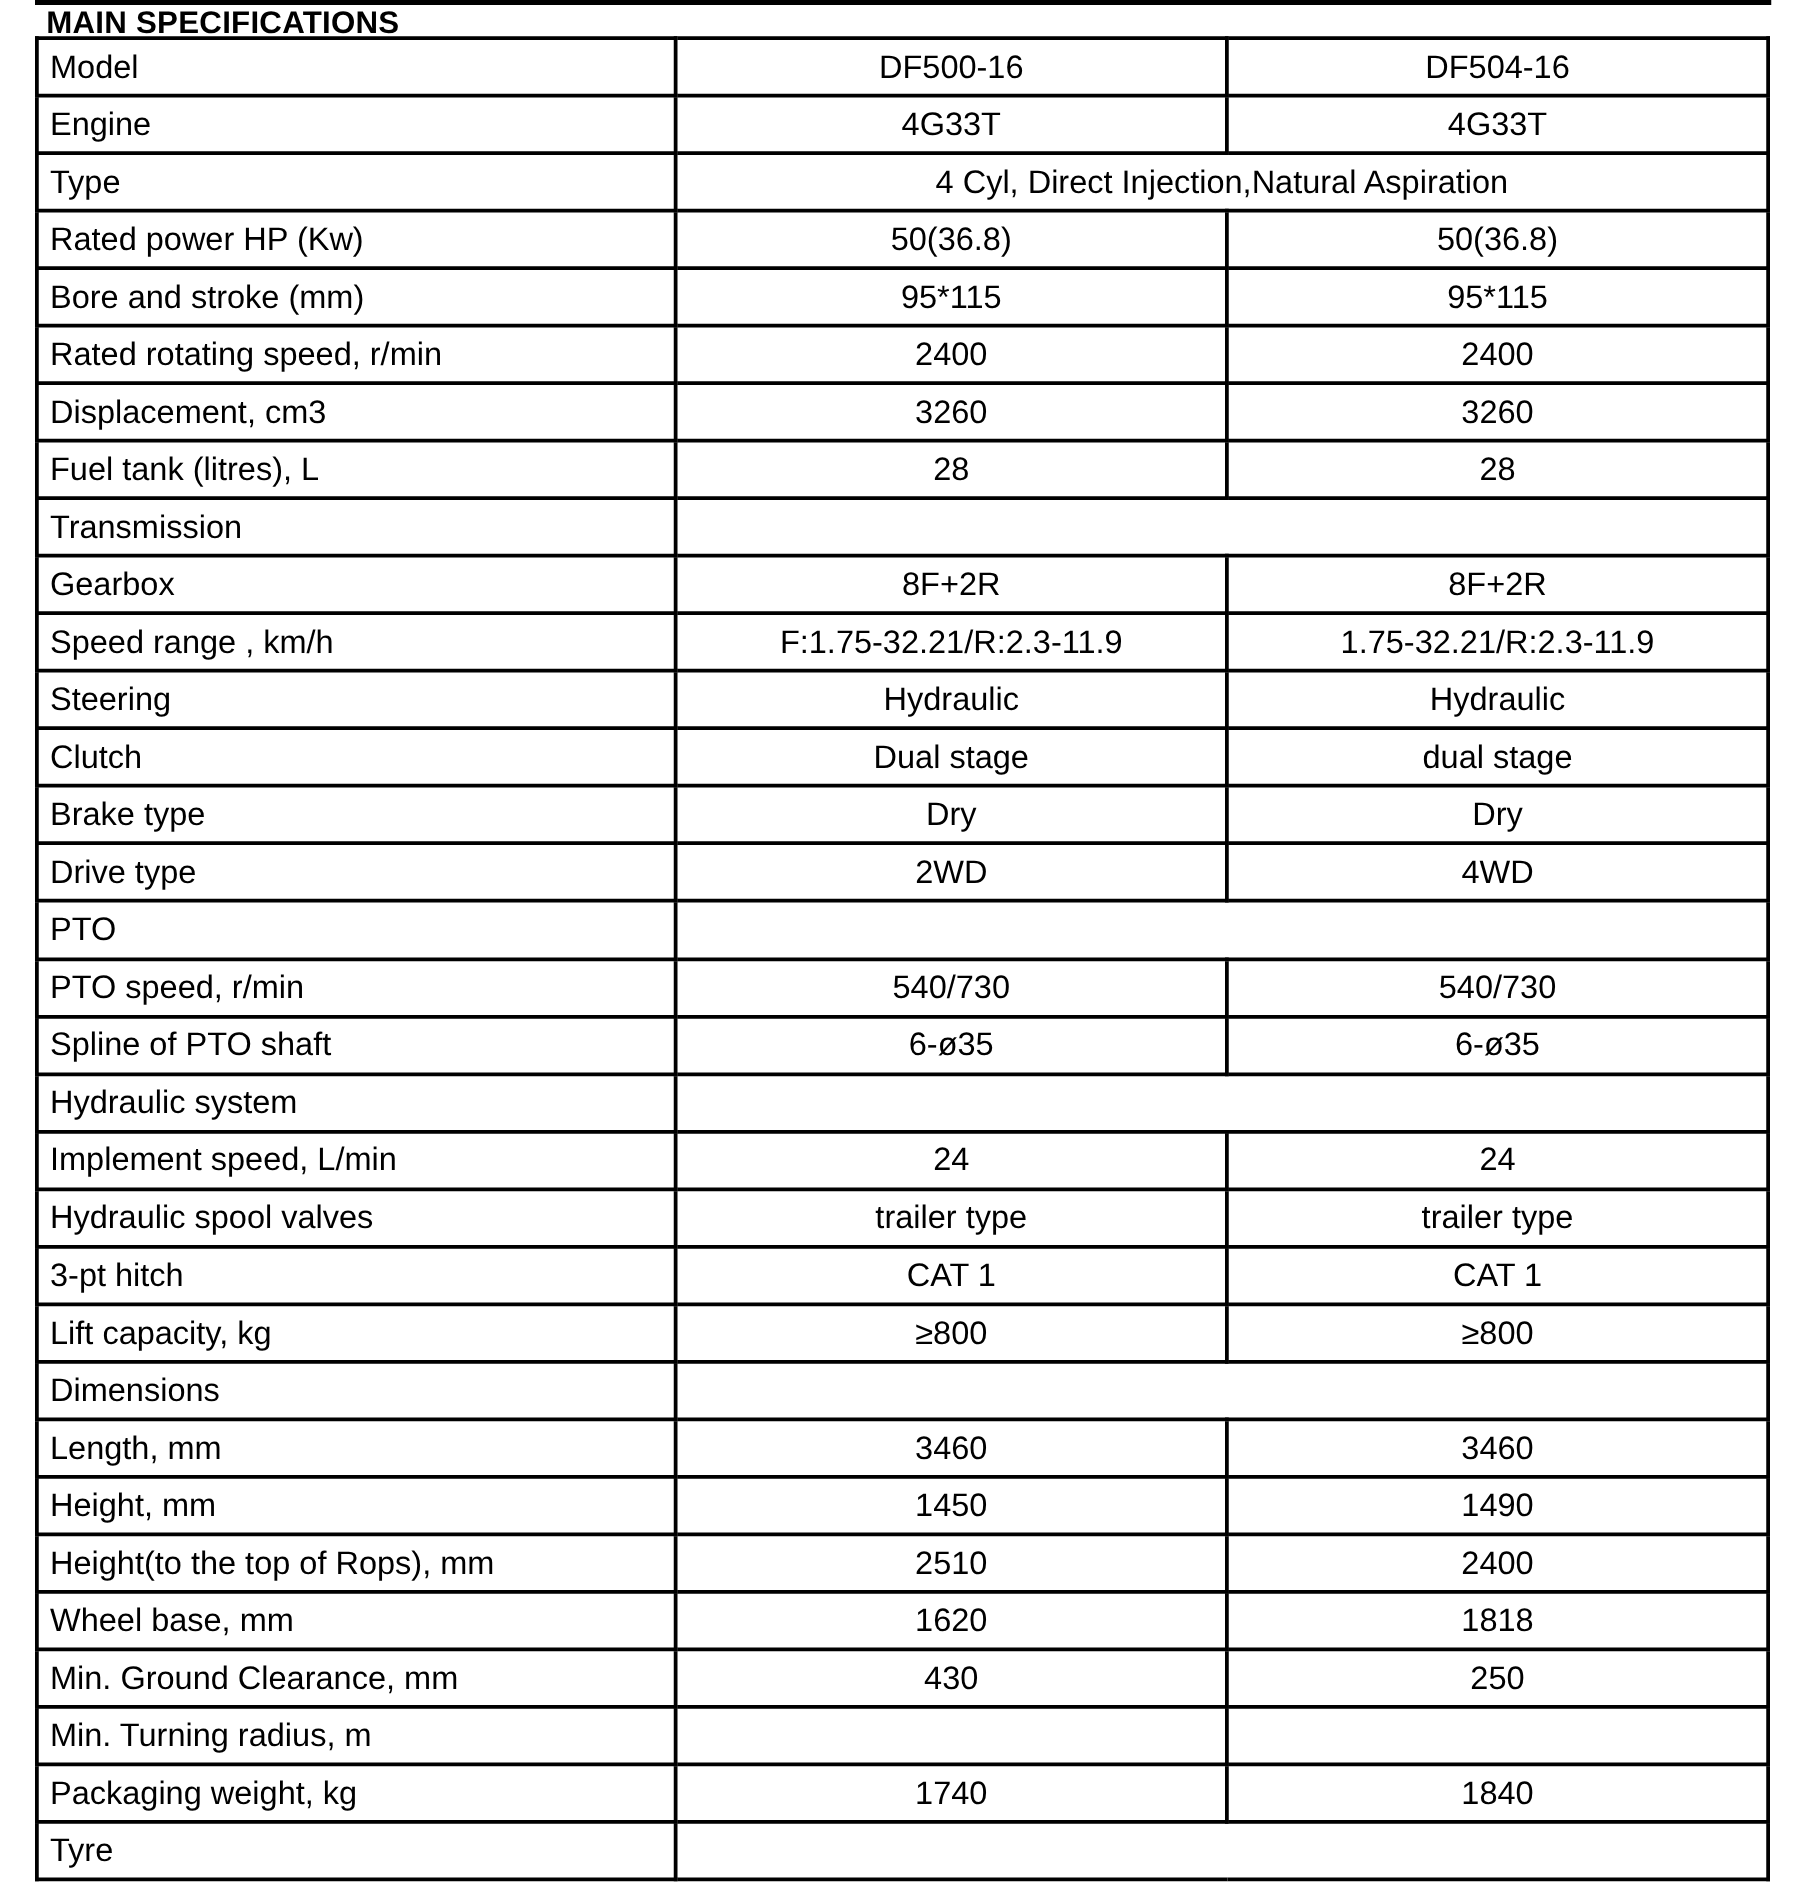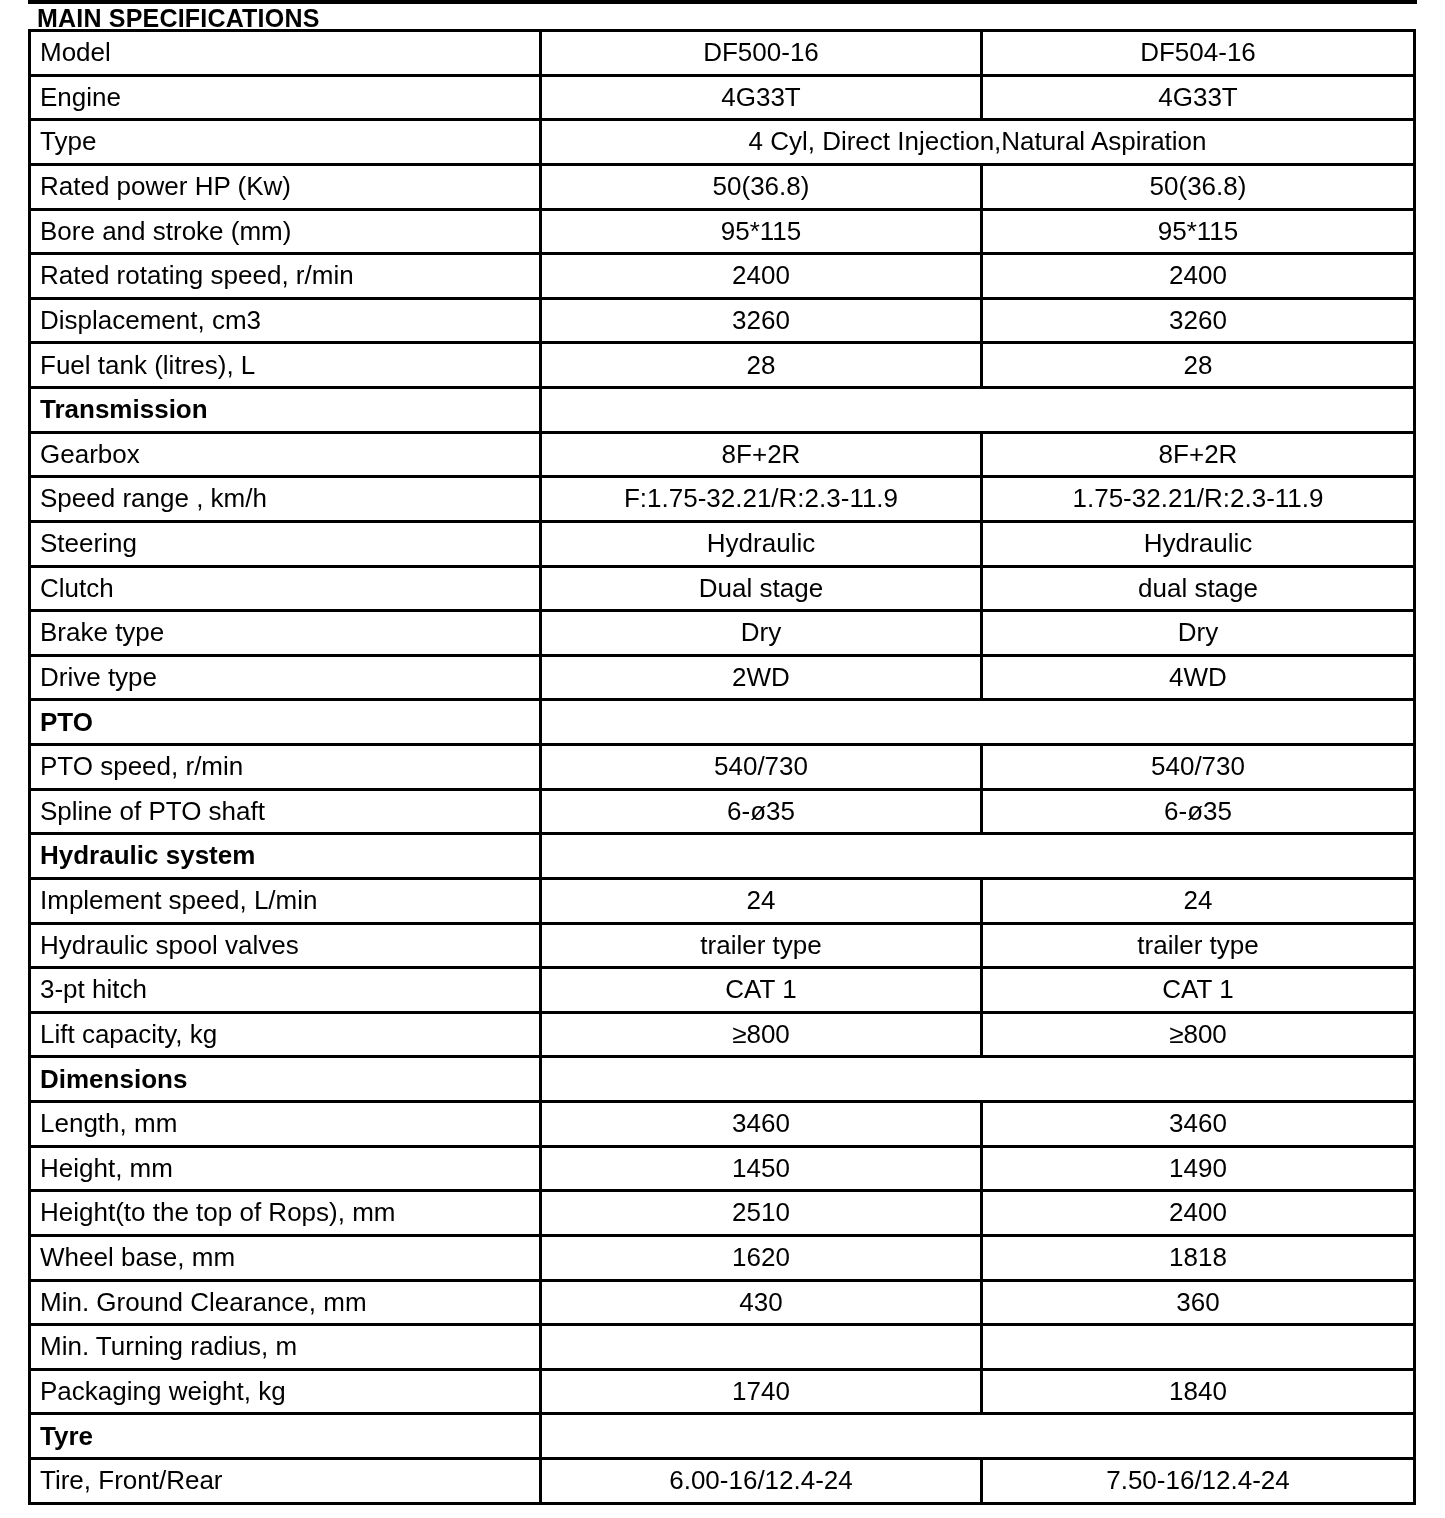--- a/index.html
+++ b/index.html
@@ -62,7 +62,7 @@
     padding-left: 9px;
   }
   table.spec td.label.section {
-    font-weight: bold;
+    font-weight: normal;
   }
   table.spec td.val {
     text-align: center;

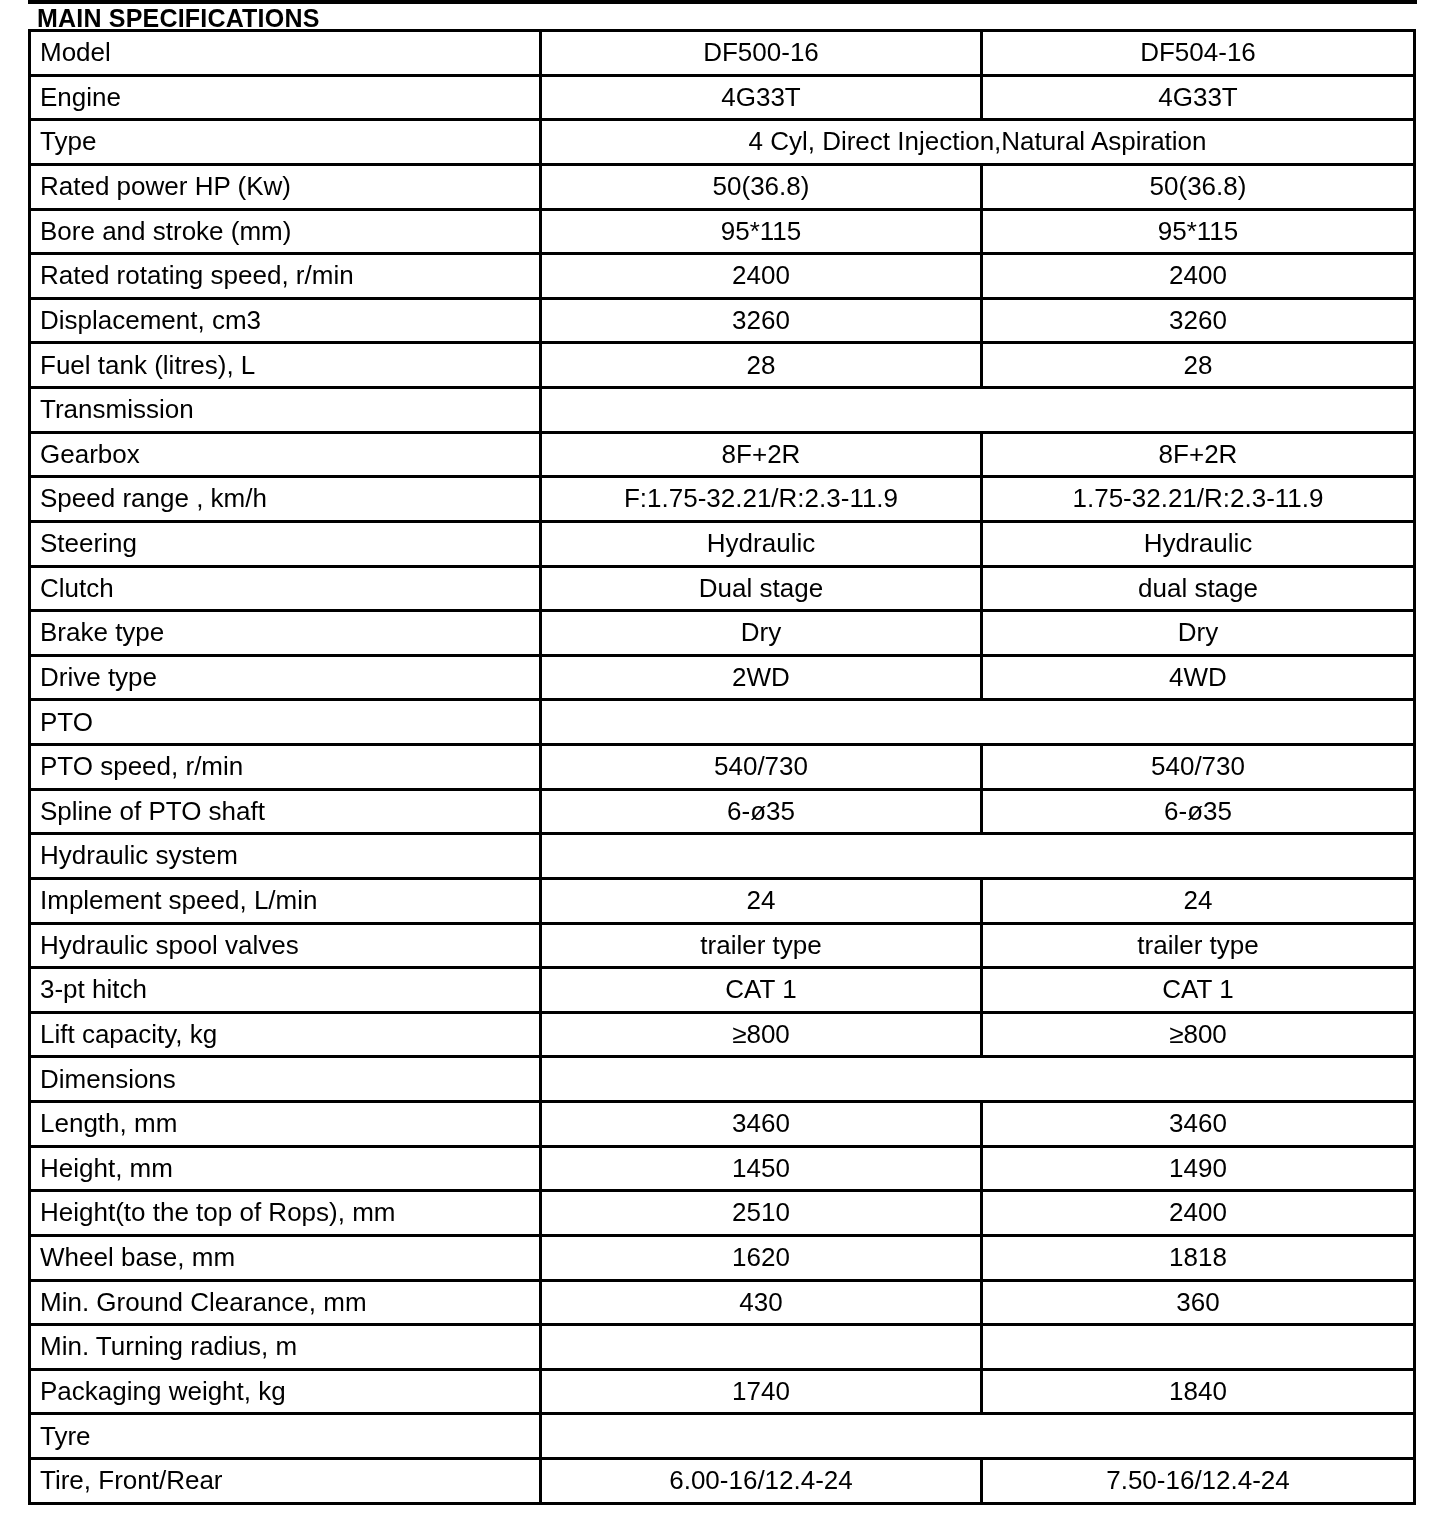--- a/index.html
+++ b/index.html
@@ -219,7 +219,7 @@
         <tr>
           <td class="label">Min. Ground Clearance, mm</td>
           <td class="val">430</td>
-          <td class="val">360</td>
+          <td class="val">250</td>
         </tr>
         <tr>
           <td class="label">Min. Turning radius, m</td>

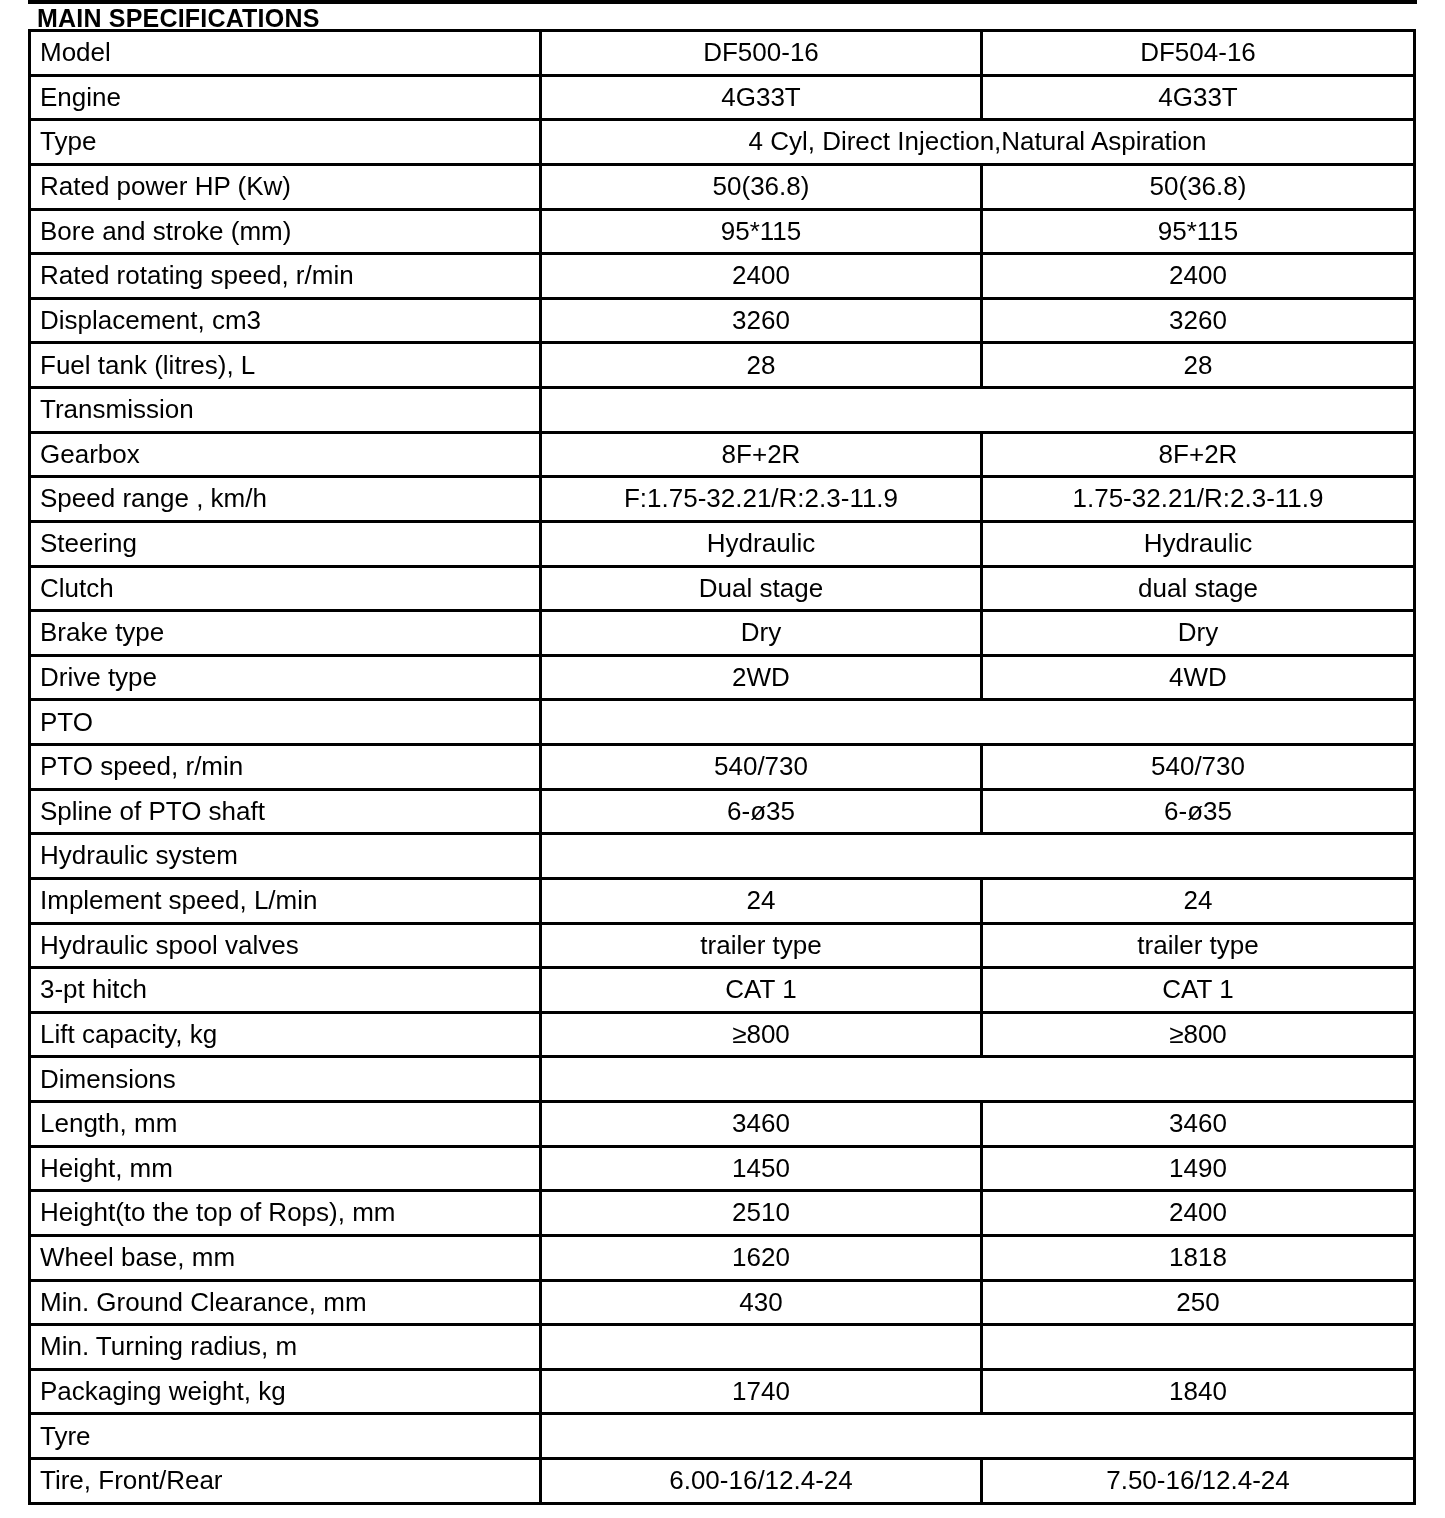--- a/index.html
+++ b/index.html
@@ -235,11 +235,6 @@
           <td class="label section">Tyre</td>
           <td colspan="2" class="val"></td>
         </tr>
-        <tr>
-          <td class="label">Tire, Front/Rear</td>
-          <td class="val">6.00-16/12.4-24</td>
-          <td class="val">7.50-16/12.4-24</td>
-        </tr>
       </tbody>
   </table>
 </div>

